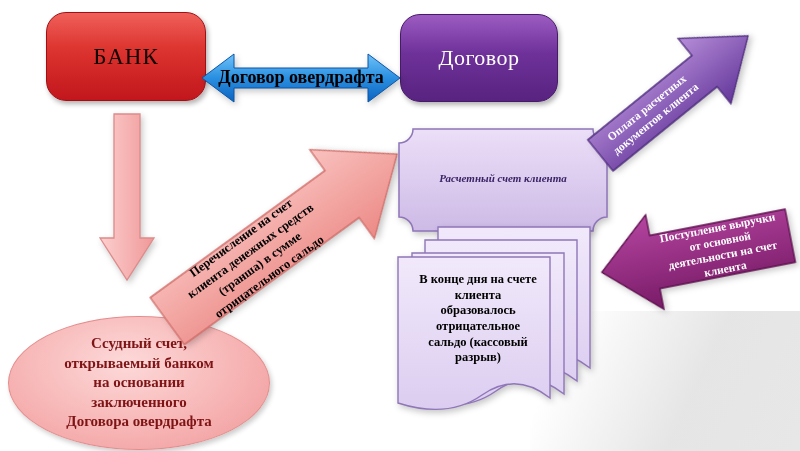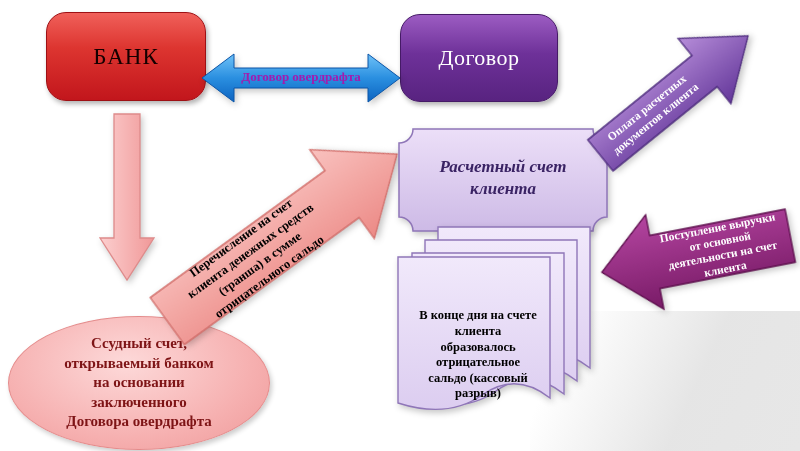--- a/index.html
+++ b/index.html
@@ -35,7 +35,7 @@
   }
   #agreement-label{
     left:204px;top:66px;width:194px;height:22px;
-    color:#a21caf;font-size:13px;
+    color:#000000;font-size:18px;
   }
   #transfer-wrap{left:138px;top:178px;width:290px;height:118px;
     transform:rotate(-36deg);}

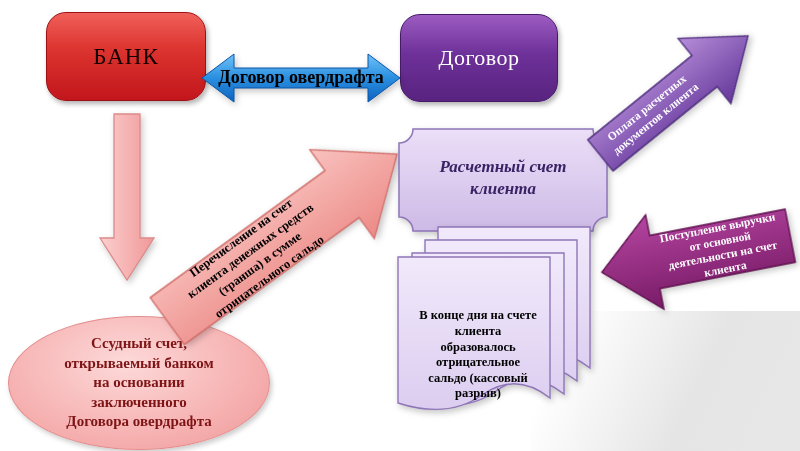--- a/index.html
+++ b/index.html
@@ -66,7 +66,7 @@
   }
   #settlement-label .txt{
     width:140px;text-align:center;color:#3a2364;font-weight:bold;
-    font-style:italic;font-size:17px;line-height:1.3;
+    font-style:italic;font-size:11px;line-height:1.3;
   }
   #cashgap-label{
     left:418px;top:272px;width:120px;height:130px;

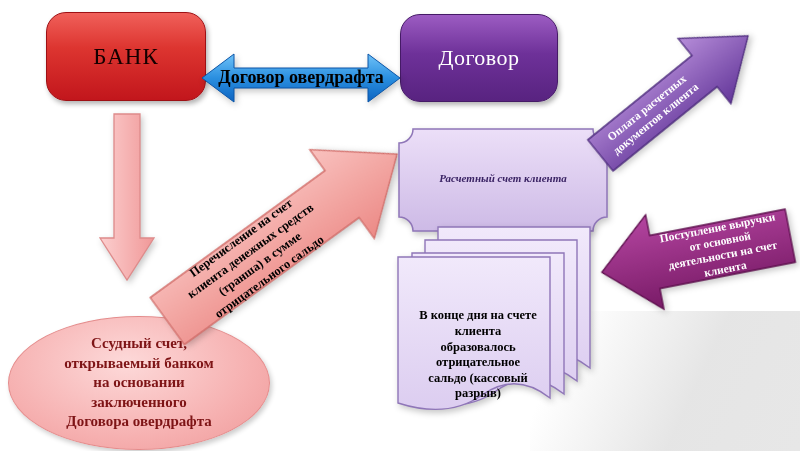--- a/index.html
+++ b/index.html
@@ -70,7 +70,7 @@
   }
   #cashgap-label{
     left:418px;top:272px;width:120px;height:130px;
-    display:flex;align-items:flex-end;justify-content:center;
+    display:flex;align-items:flex-start;justify-content:center;
   }
   #cashgap-label .txt{
     width:120px;text-align:center;color:#000;font-weight:bold;

